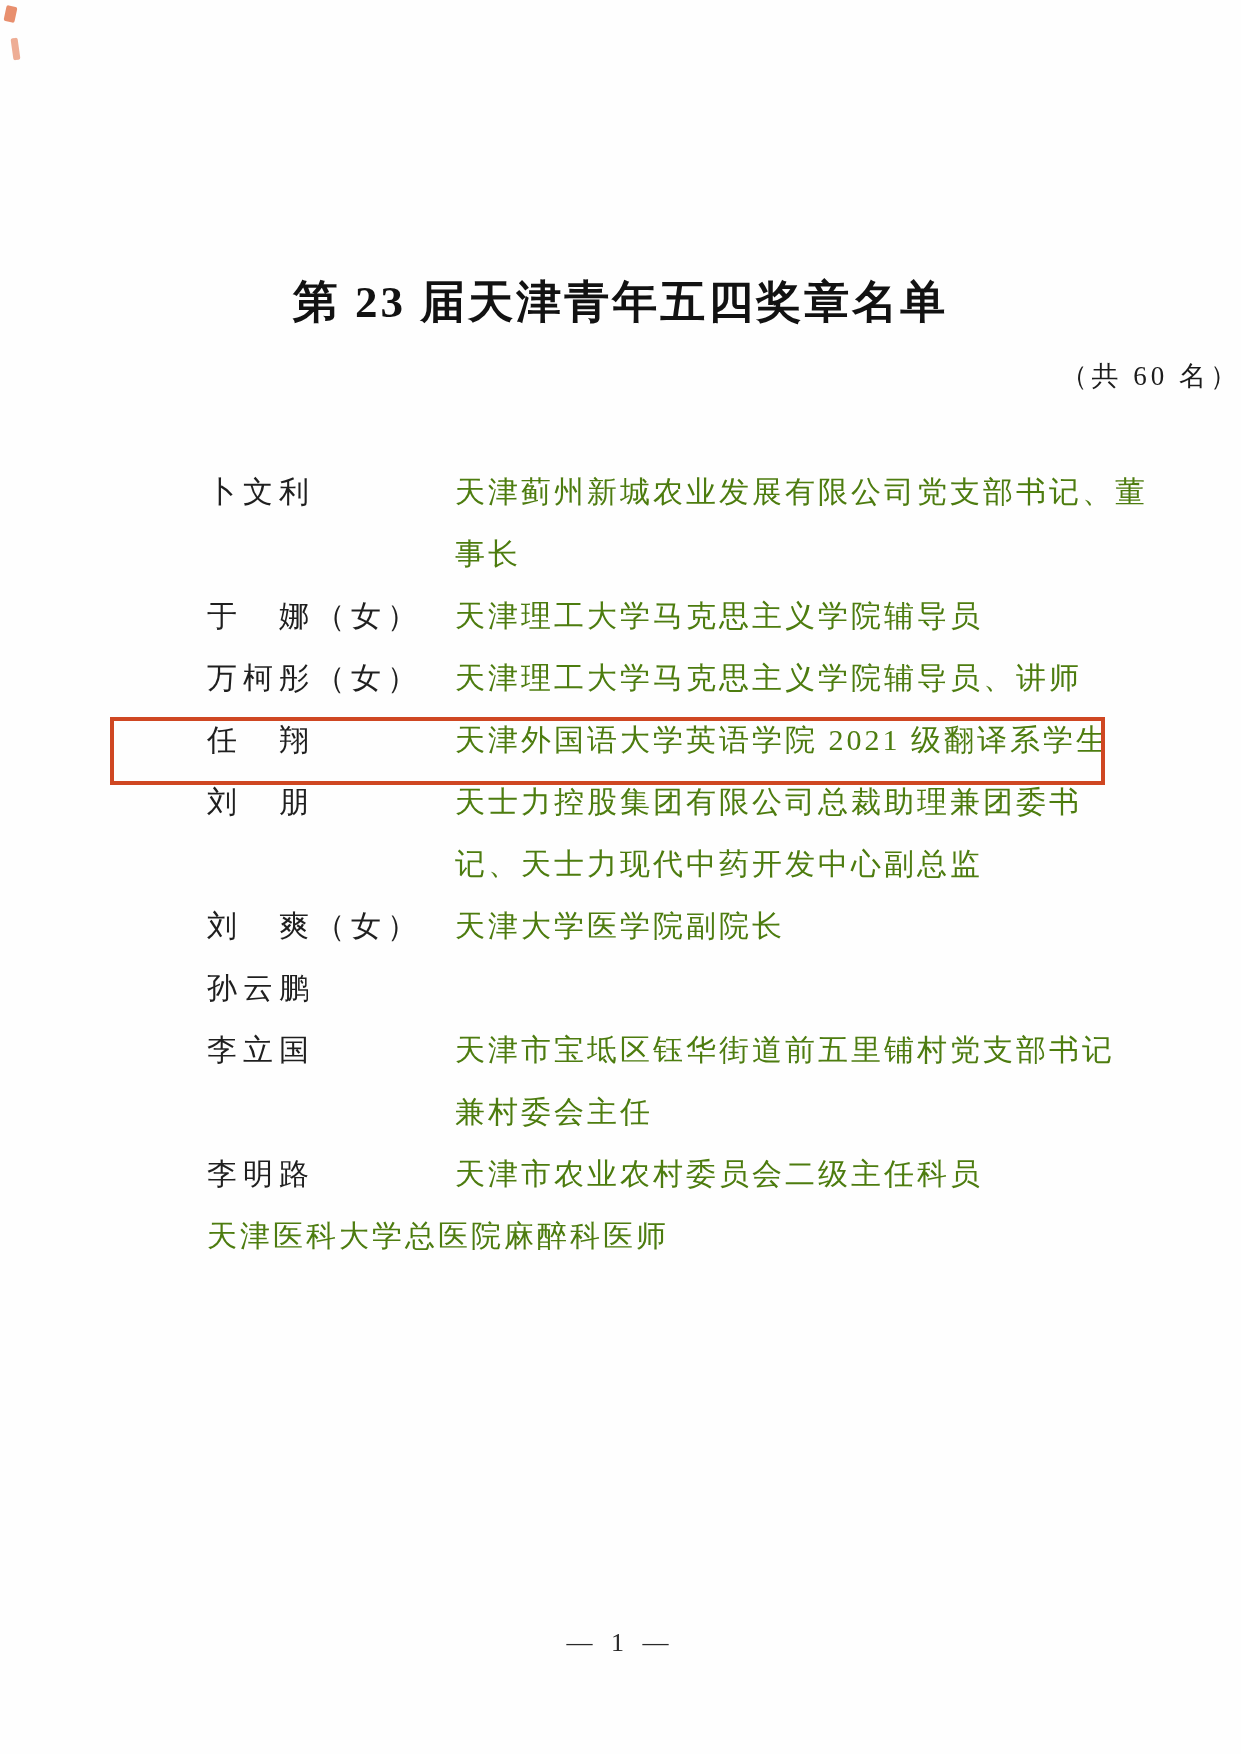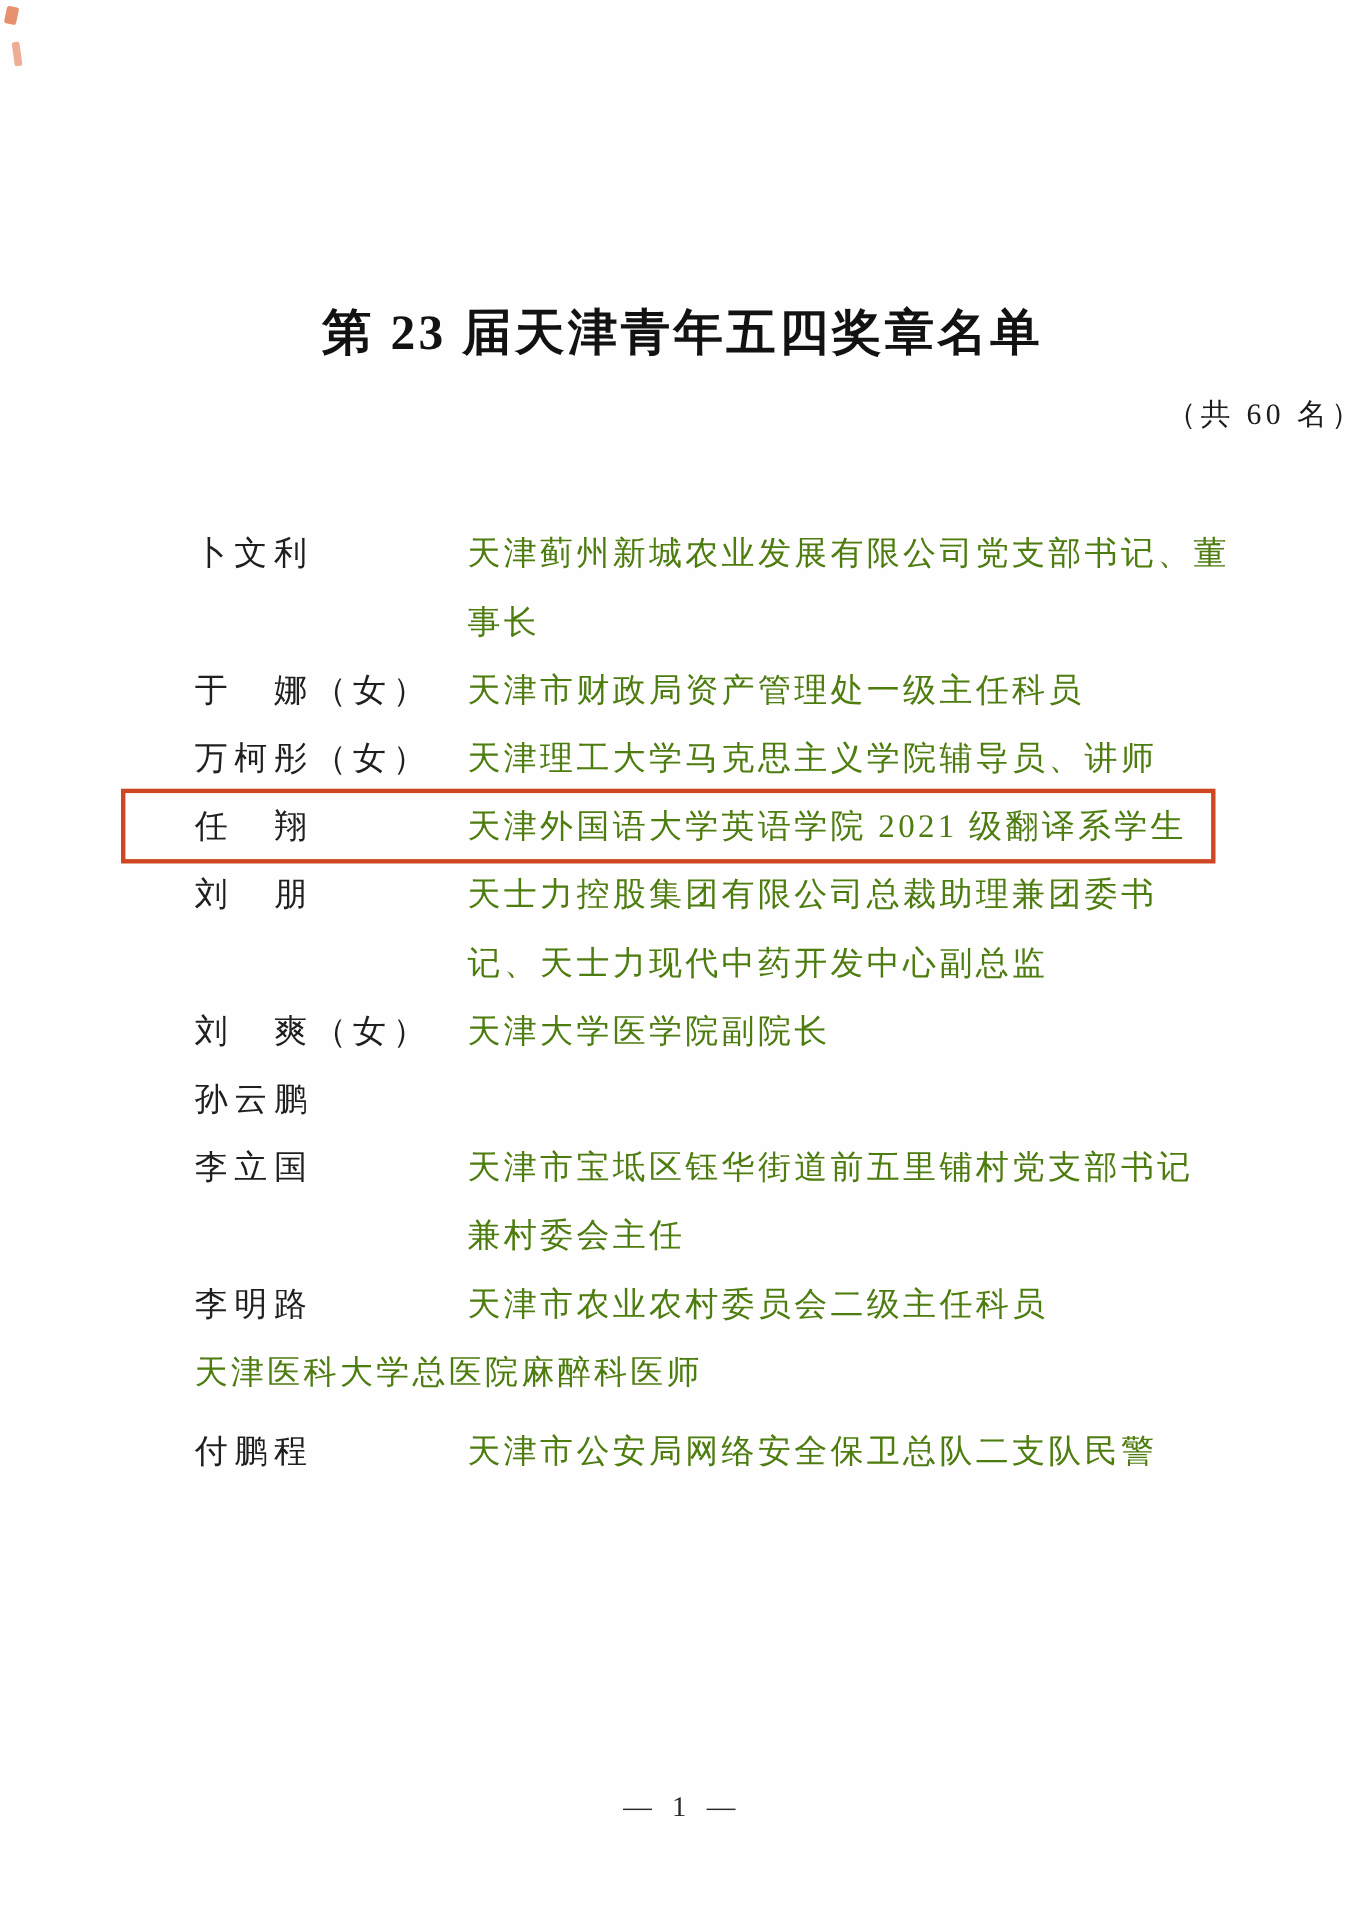--- a/index.html
+++ b/index.html
@@ -49,9 +49,9 @@
   .entry.gap-before { margin-top: 10px; }
   .line {
     display: flex;
-    align-items: center;
     height: 62px;
     white-space: nowrap;
+    margin-left: 30px;
   }
   .name-cell {
     width: 248px;

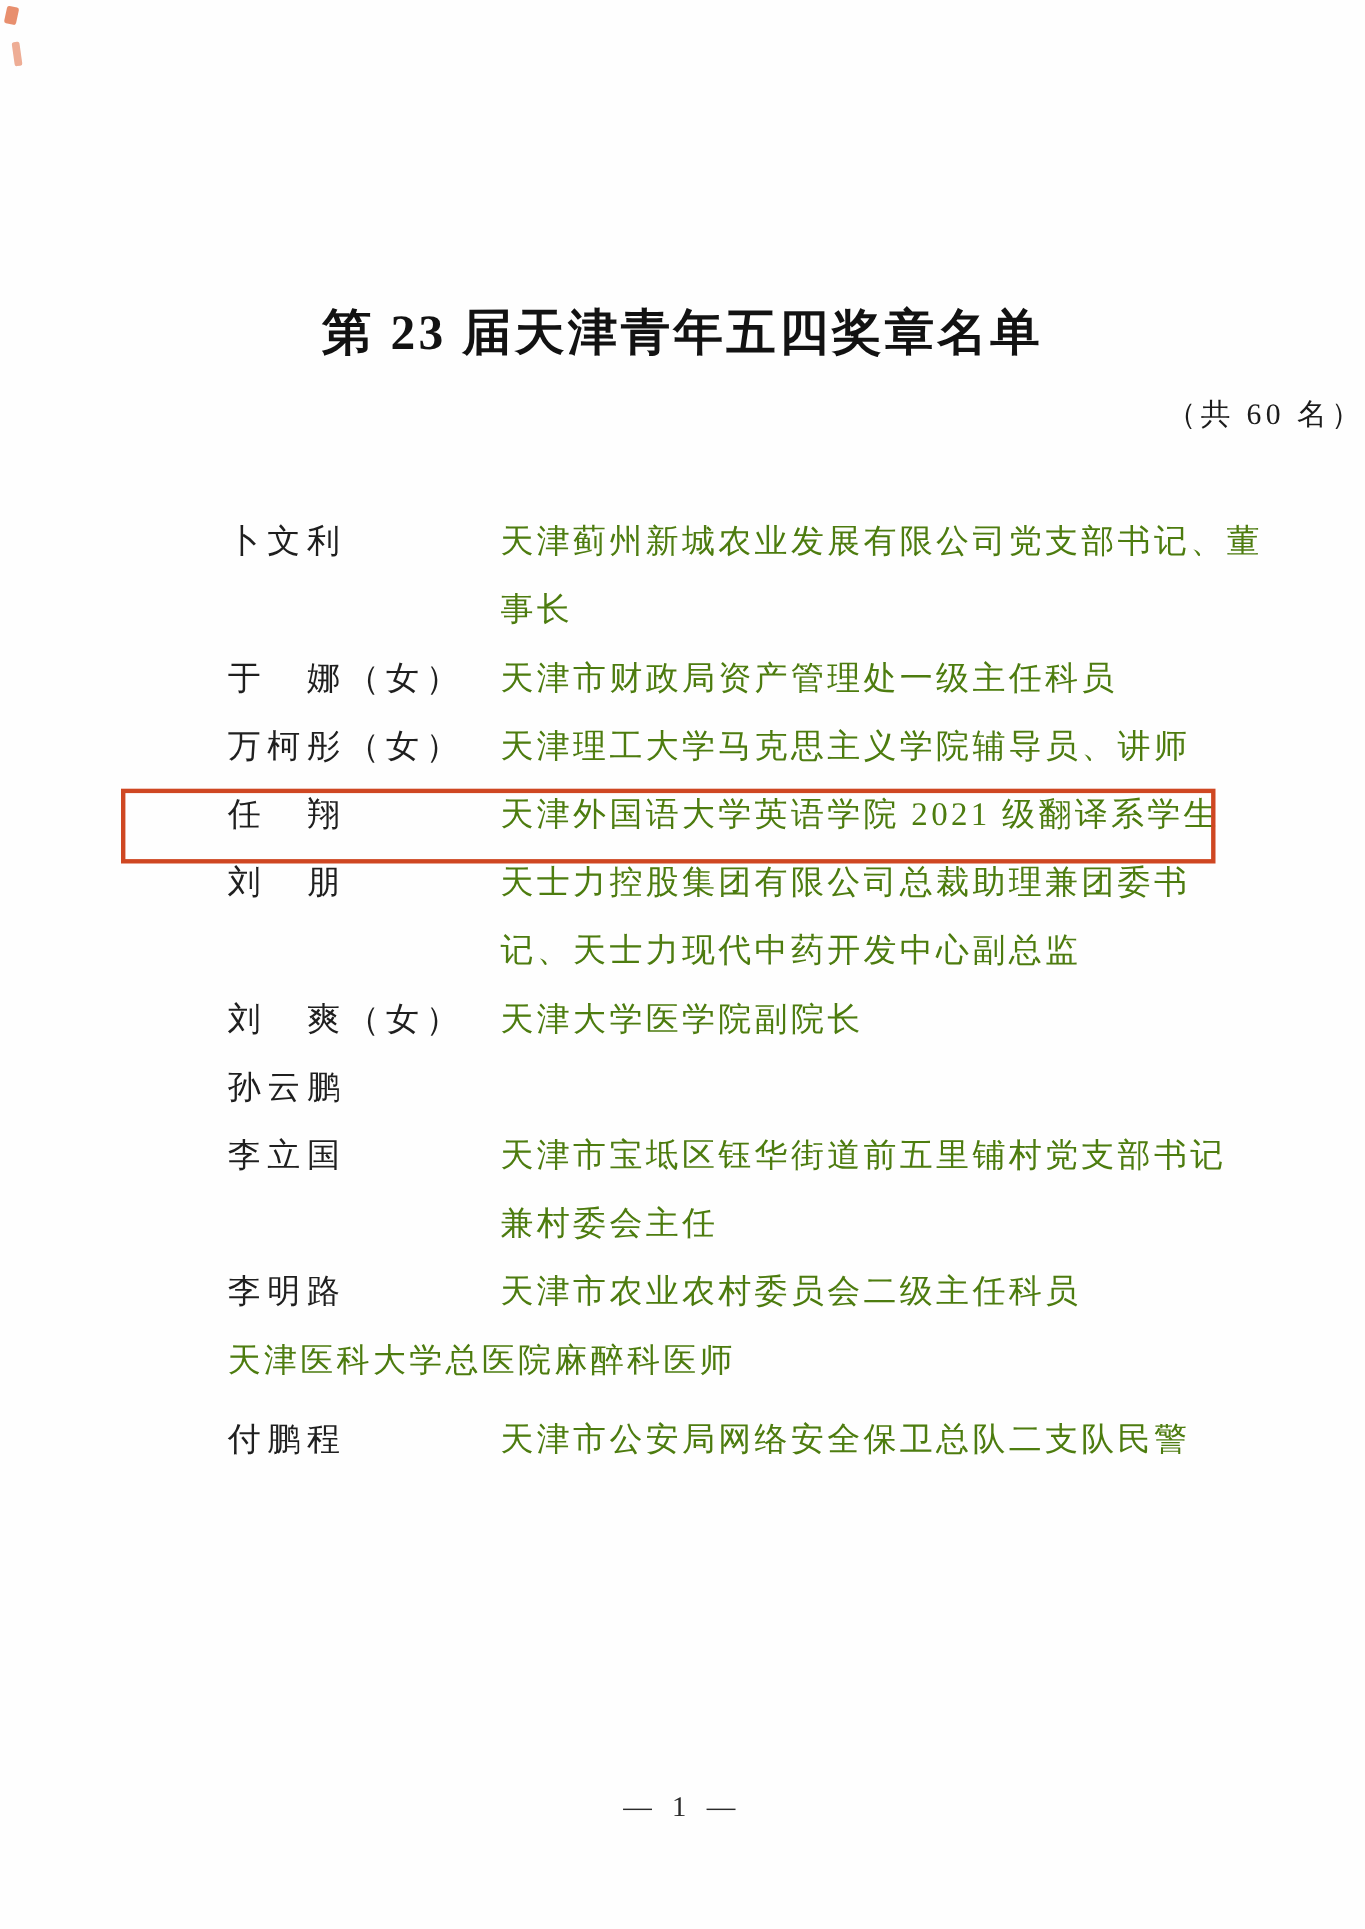--- a/index.html
+++ b/index.html
@@ -119,7 +119,7 @@
       <div class="entry">
         <div class="line">
           <div class="name-cell">于　娜（女）</div>
-          <div class="desc-cell">天津市财政局资产管理处一级主任科员</div>
+          <div class="desc-cell">天津理工大学马克思主义学院辅导员</div>
         </div>
       </div>
       <div class="entry">

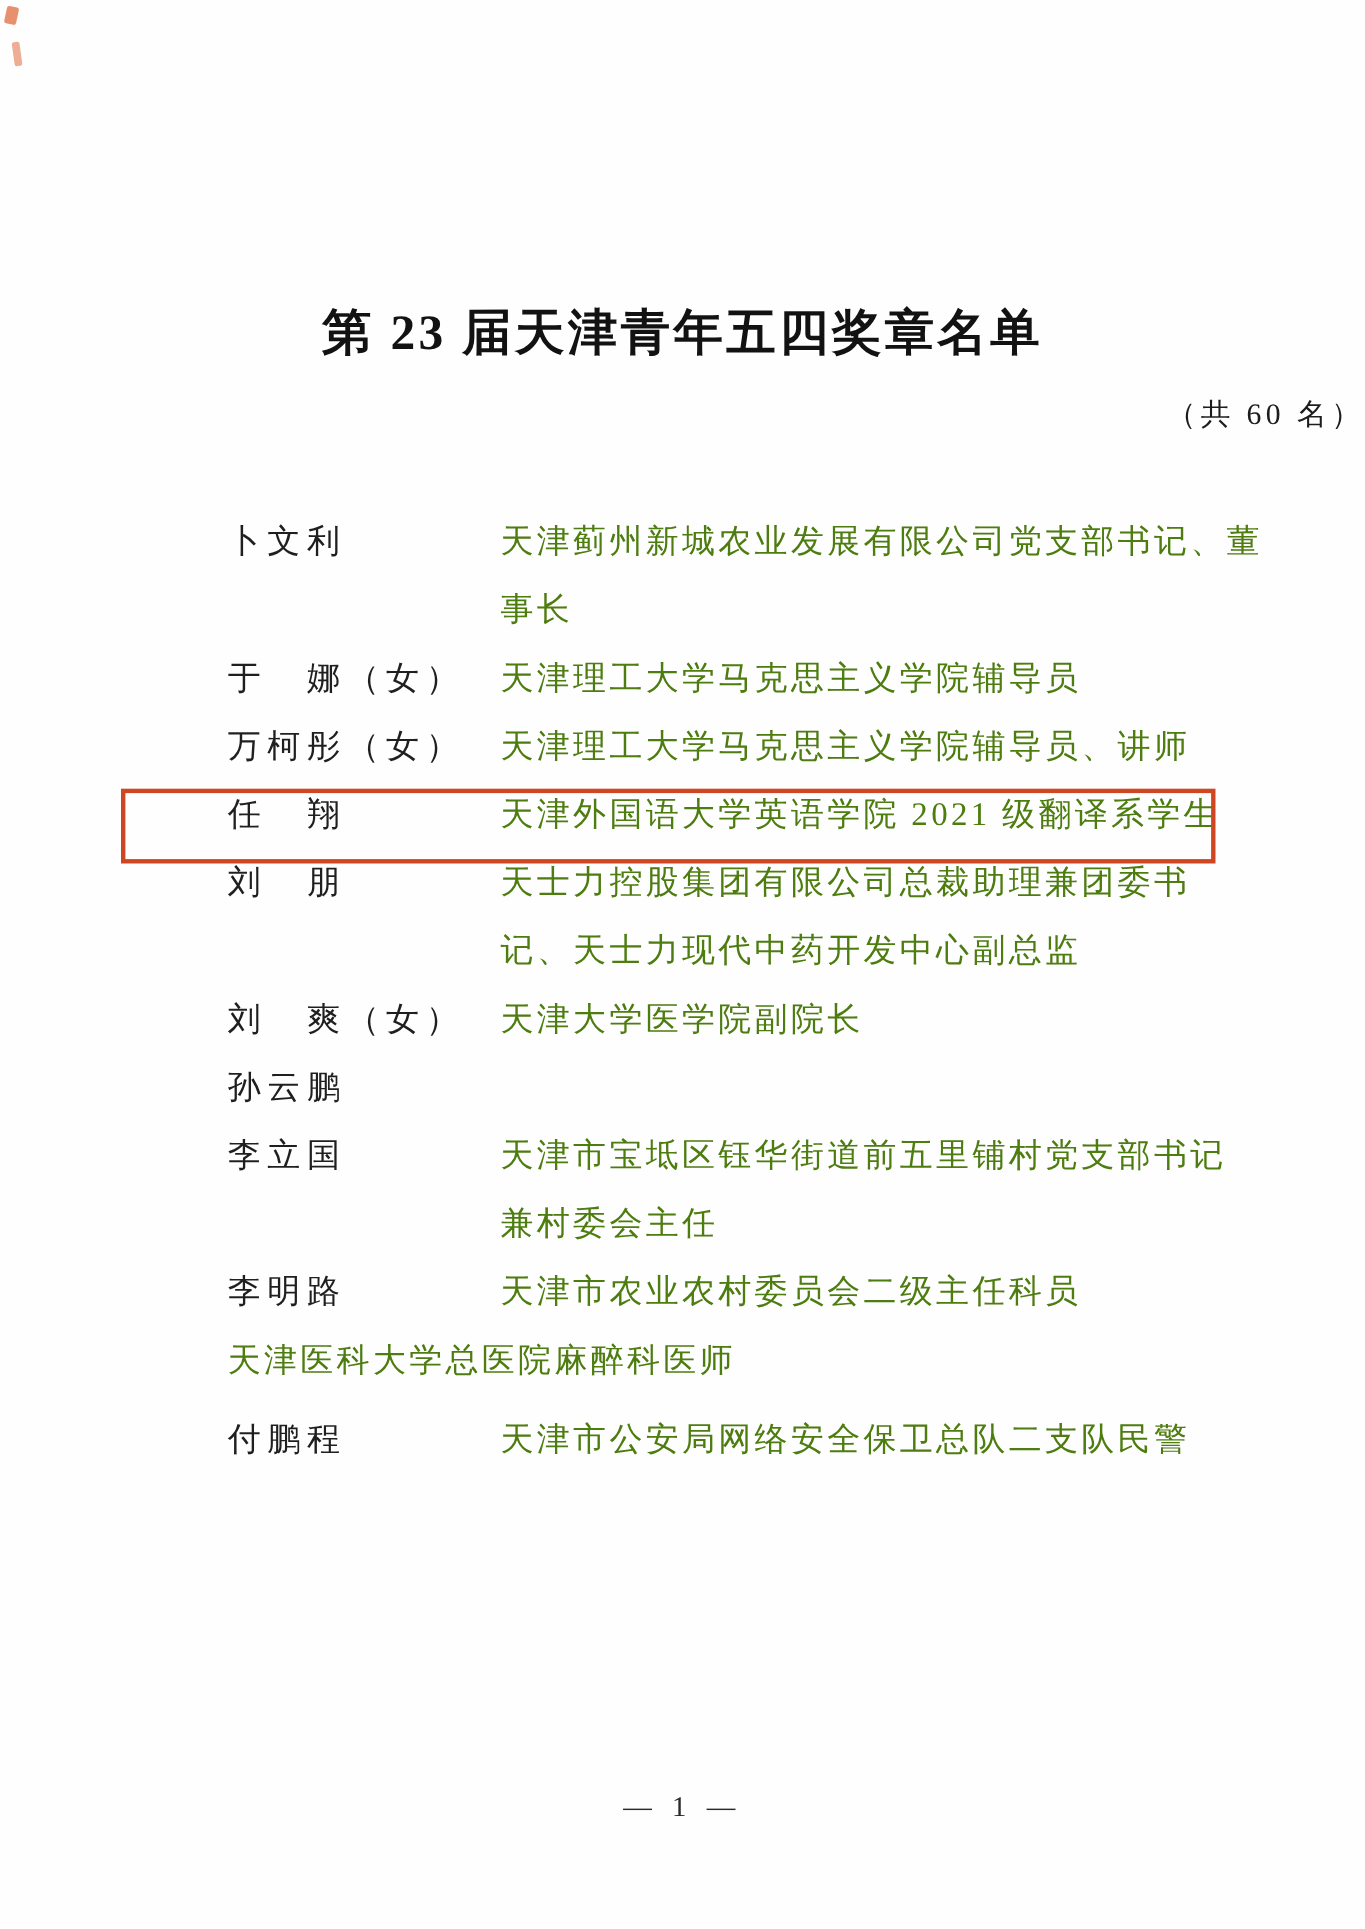--- a/index.html
+++ b/index.html
@@ -177,12 +177,6 @@
           <div class="desc-cell">天津医科大学总医院麻醉科医师</div>
         </div>
       </div>
-      <div class="entry gap-before">
-        <div class="line">
-          <div class="name-cell">付鹏程</div>
-          <div class="desc-cell">天津市公安局网络安全保卫总队二支队民警</div>
-        </div>
-      </div>
     </div>
 
   <div class="page-number">— 1 —</div>

